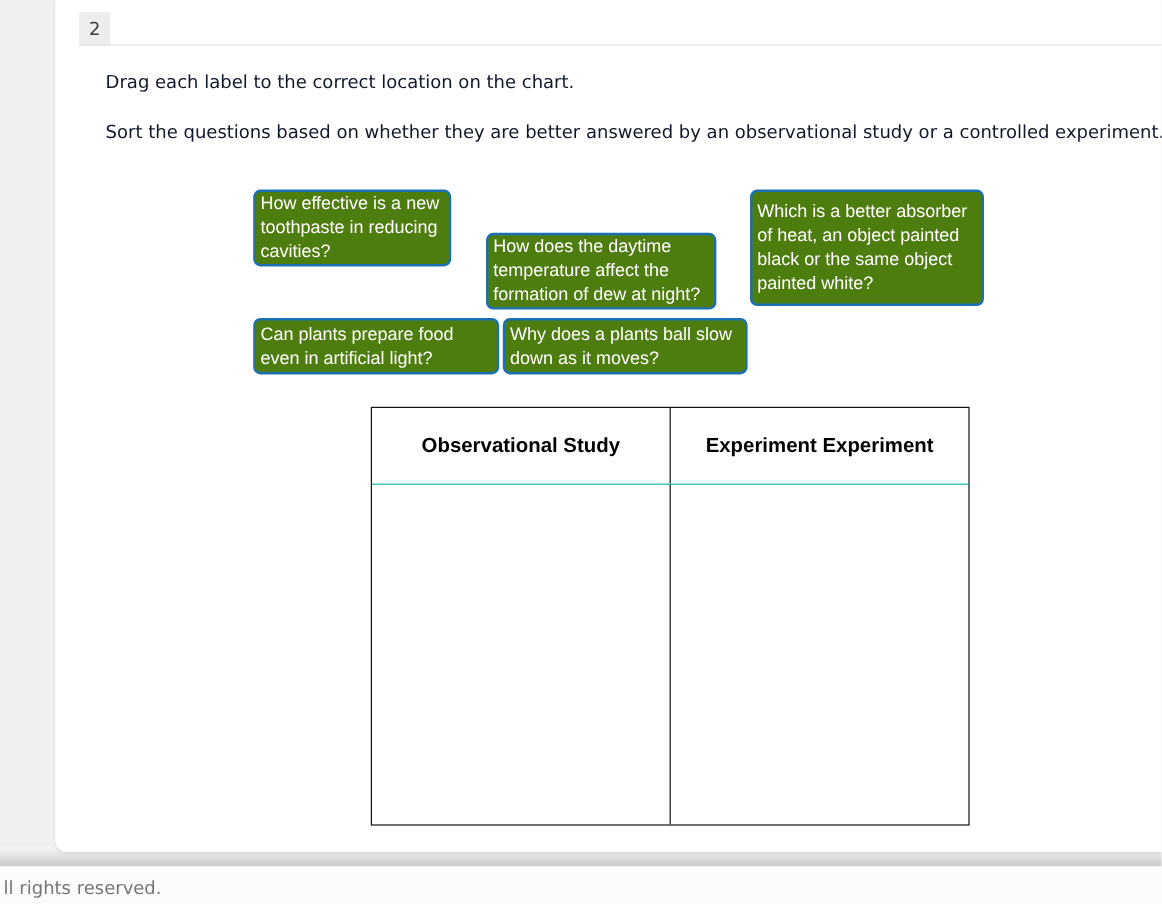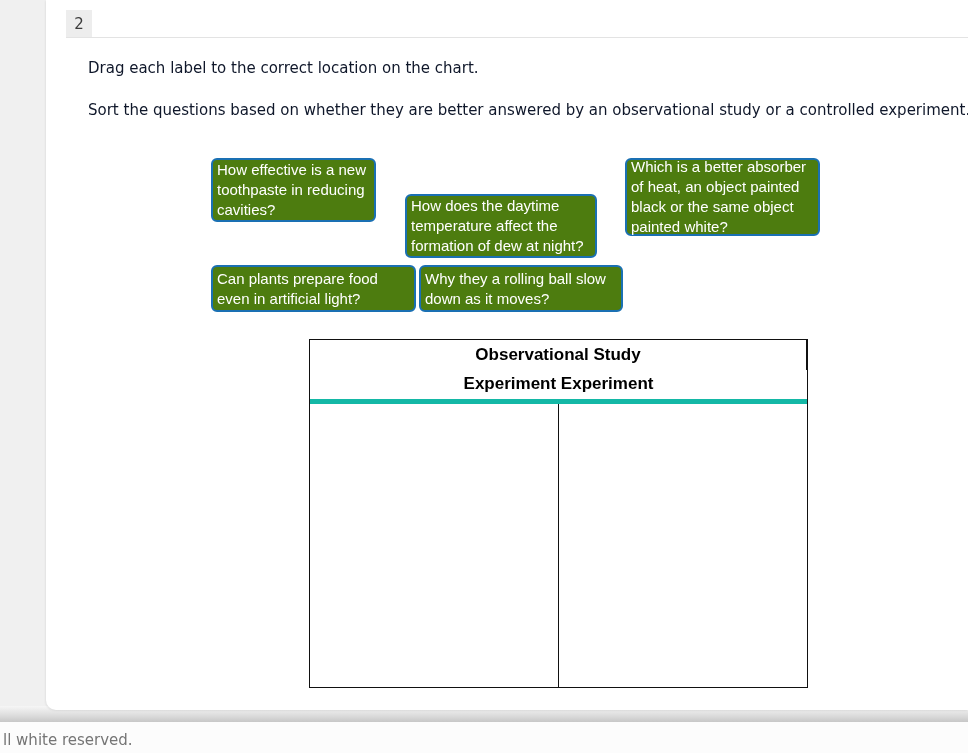--- a/index.html
+++ b/index.html
@@ -67,7 +67,7 @@
   }
   .lbl-1 { left: 165px; top: 158px; width: 165px; height: 64px; }
   .lbl-2 { left: 359px; top: 158px; width: 192px; height: 64px; margin-top: 36px; }
-  .lbl-3 { left: 579px; top: 158px; width: 195px; height: 78px; }
+  .lbl-3 { left: 579px; top: 158px; width: 195px; height: 97px; }
   .lbl-4 { left: 165px; top: 265px; width: 205px; height: 47px; }
   .lbl-5 { left: 373px; top: 265px; width: 204px; height: 47px; }
   

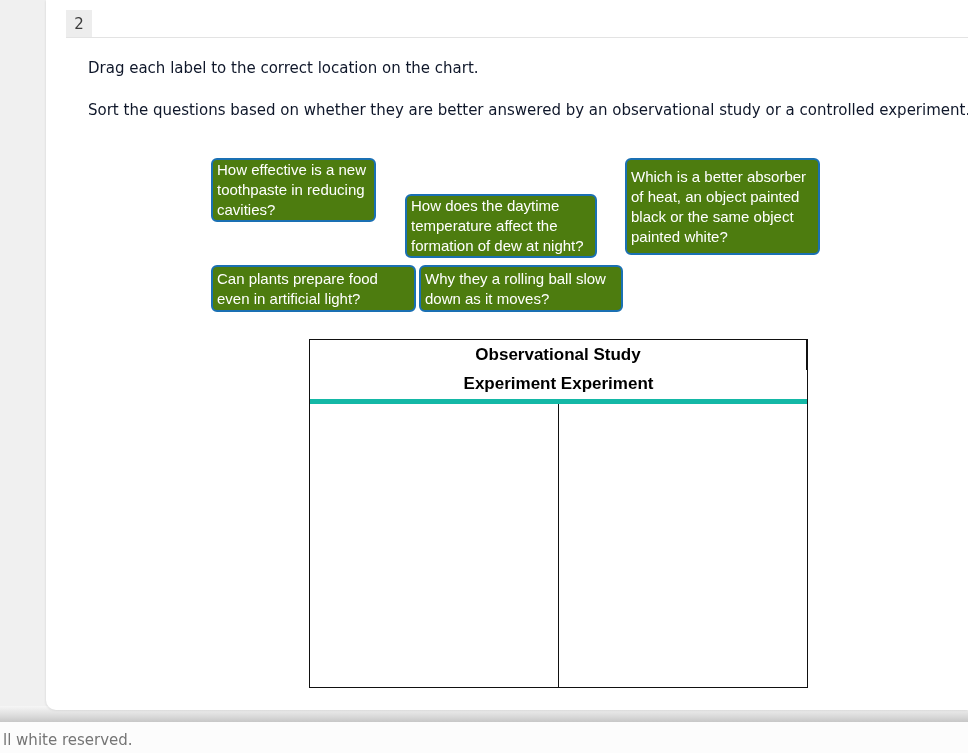--- a/index.html
+++ b/index.html
@@ -134,7 +134,7 @@
       <span>Can plants prepare food even in artificial light?</span>
     </div>
     <div class="drag-label lbl-5">
-      <span>Why they a rolling ball slow down as it moves?</span>
+      <span>Why does a plants ball slow down as it moves?</span>
     </div>
 
     <div class="chart-table">

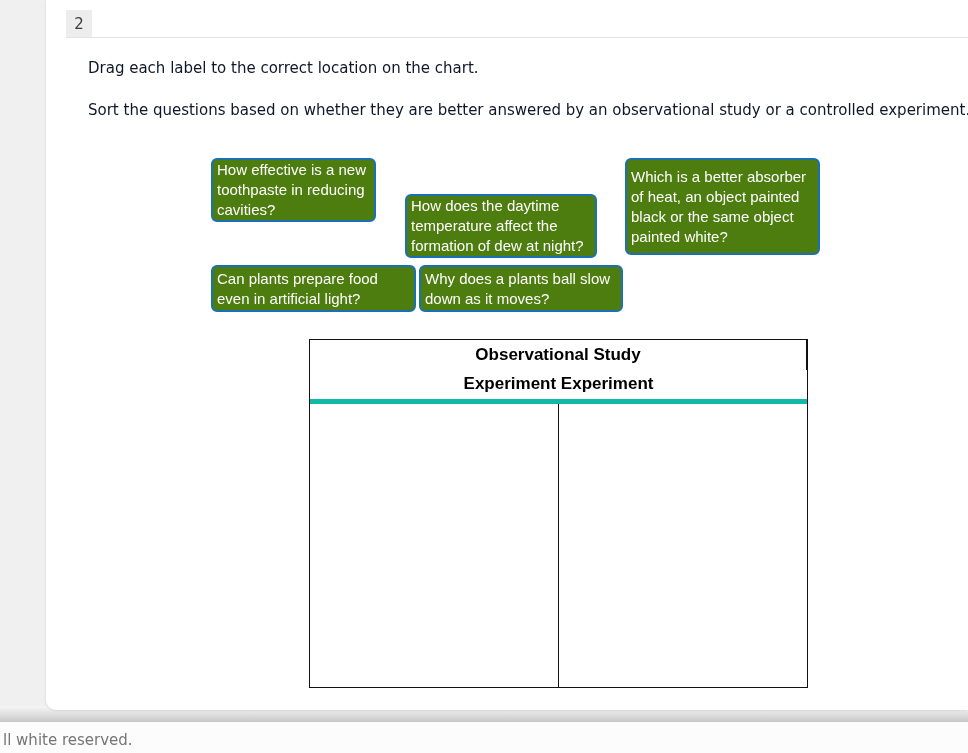--- a/index.html
+++ b/index.html
@@ -80,8 +80,7 @@
   }
   .chart-header {
     display: flex; height: 64px;
-    border-bottom: 5px solid #14b8a6;
-    flex-direction: column;
+    border-bottom: 1px solid #14b8a6;
   }
   .chart-header-cell {
     flex: 1;

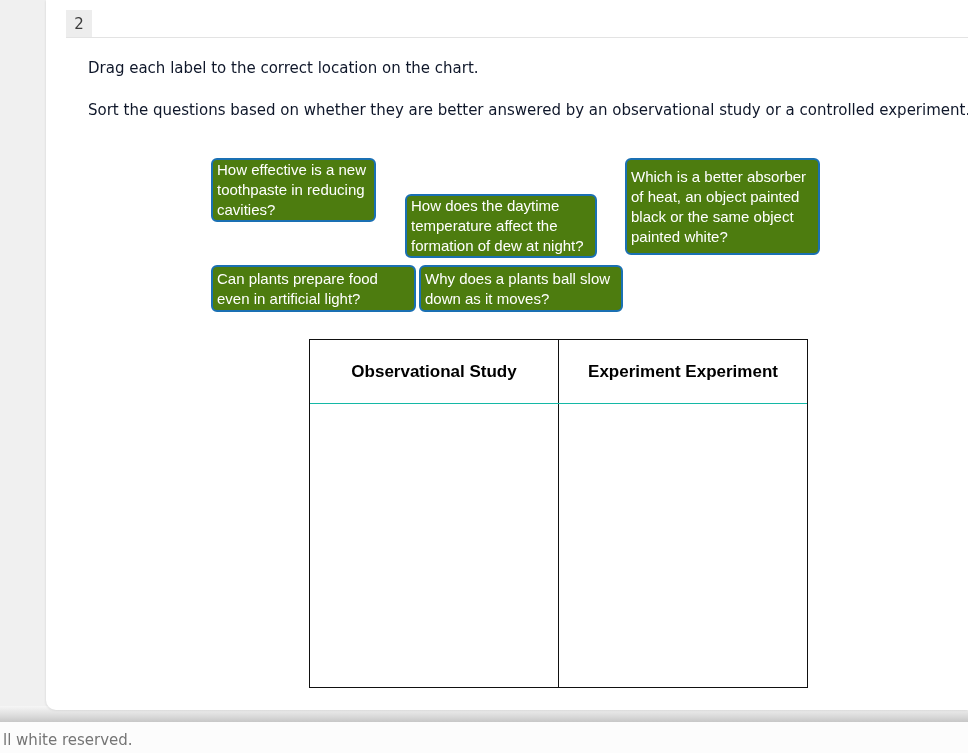--- a/index.html
+++ b/index.html
@@ -151,7 +151,7 @@
 </div>
 
 <div class="footer">
-  <div class="footer-text">ll white reserved.</div>
+  <div class="footer-text">ll rights reserved.</div>
 </div>
 
 </body></html>

